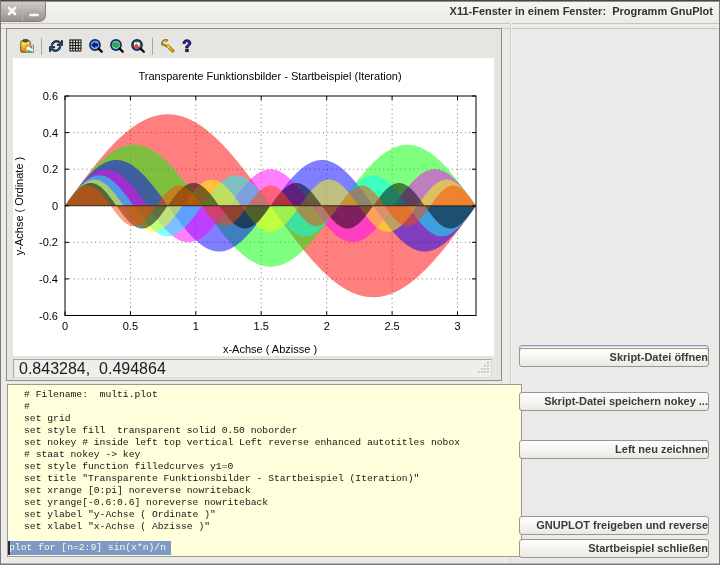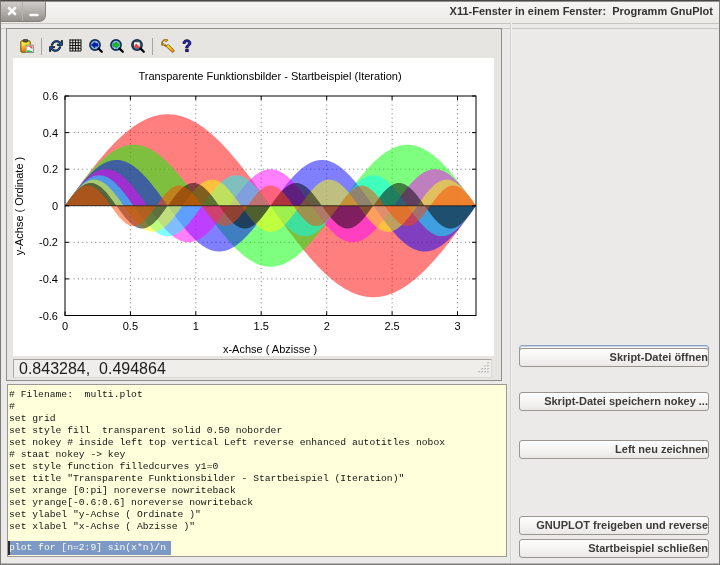--- a/index.html
+++ b/index.html
@@ -20,7 +20,7 @@
 #sash{left:510px;top:23px;width:1px;height:540px;background:#d2d1ce}
 #sash2{left:511px;top:23px;width:1px;height:540px;background:#f2f1ef}
 
-#script{left:7px;top:384px;width:497px;height:167.5px;background:#ffffdc;border:1px solid #9b9995;font-family:"Liberation Mono",monospace;font-size:9.7px;line-height:12px;color:#141414;white-space:pre;overflow:hidden;box-sizing:content-box;padding-top:3.5px;padding-left:1px}
+#script{left:7px;top:384px;width:497px;height:167.5px;background:#ffffdc;border:1px solid #9b9995;font-family:"Liberation Mono",monospace;font-size:9.7px;line-height:12px;color:#141414;white-space:pre;overflow:hidden;box-sizing:content-box;padding-top:3.5px;padding-left:16px}
 #sel{left:8px;top:541px;width:163px;height:13.5px;background:#7d9ac6}
 #selcursor{left:8px;top:541px;width:2px;height:13.5px;background:#2a2a2a}
 #seltext{left:9px;top:541.5px;font-family:"Liberation Mono",monospace;font-size:9.7px;line-height:12px;color:#fbfbec;white-space:pre}

